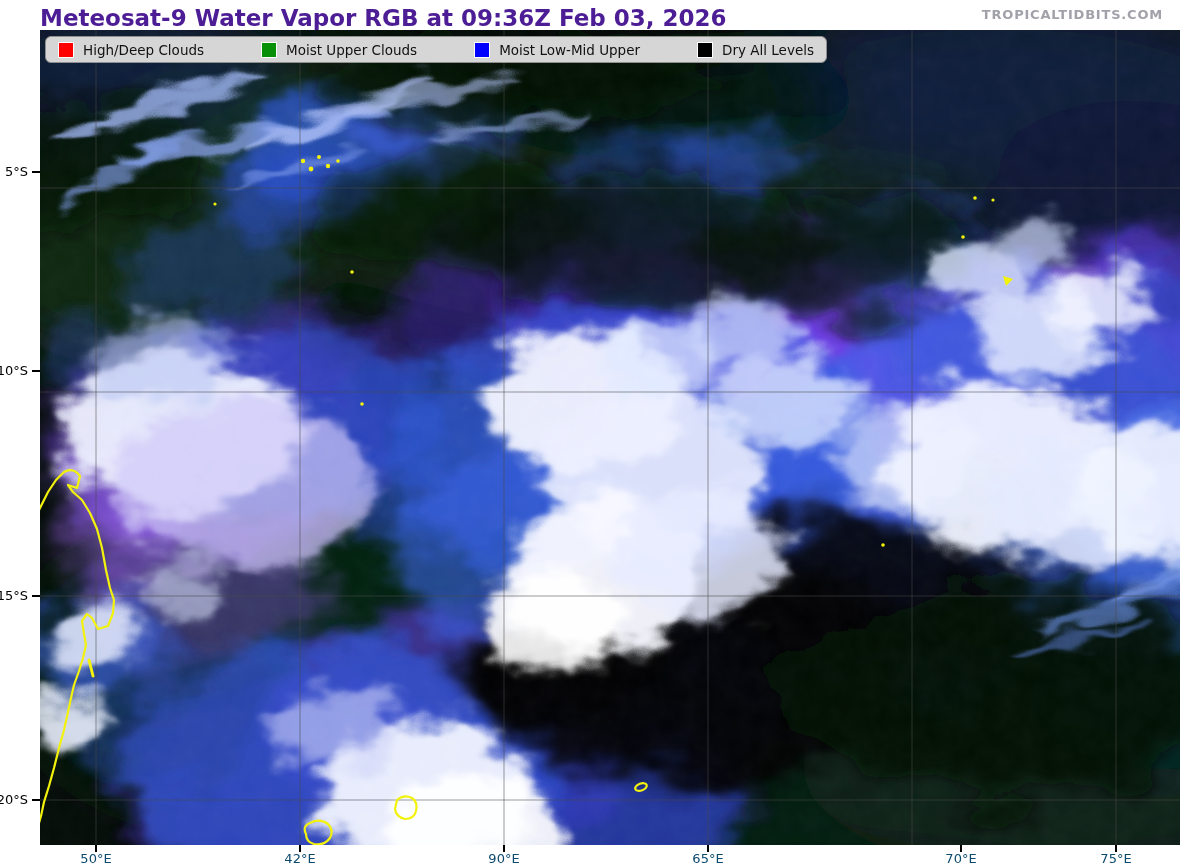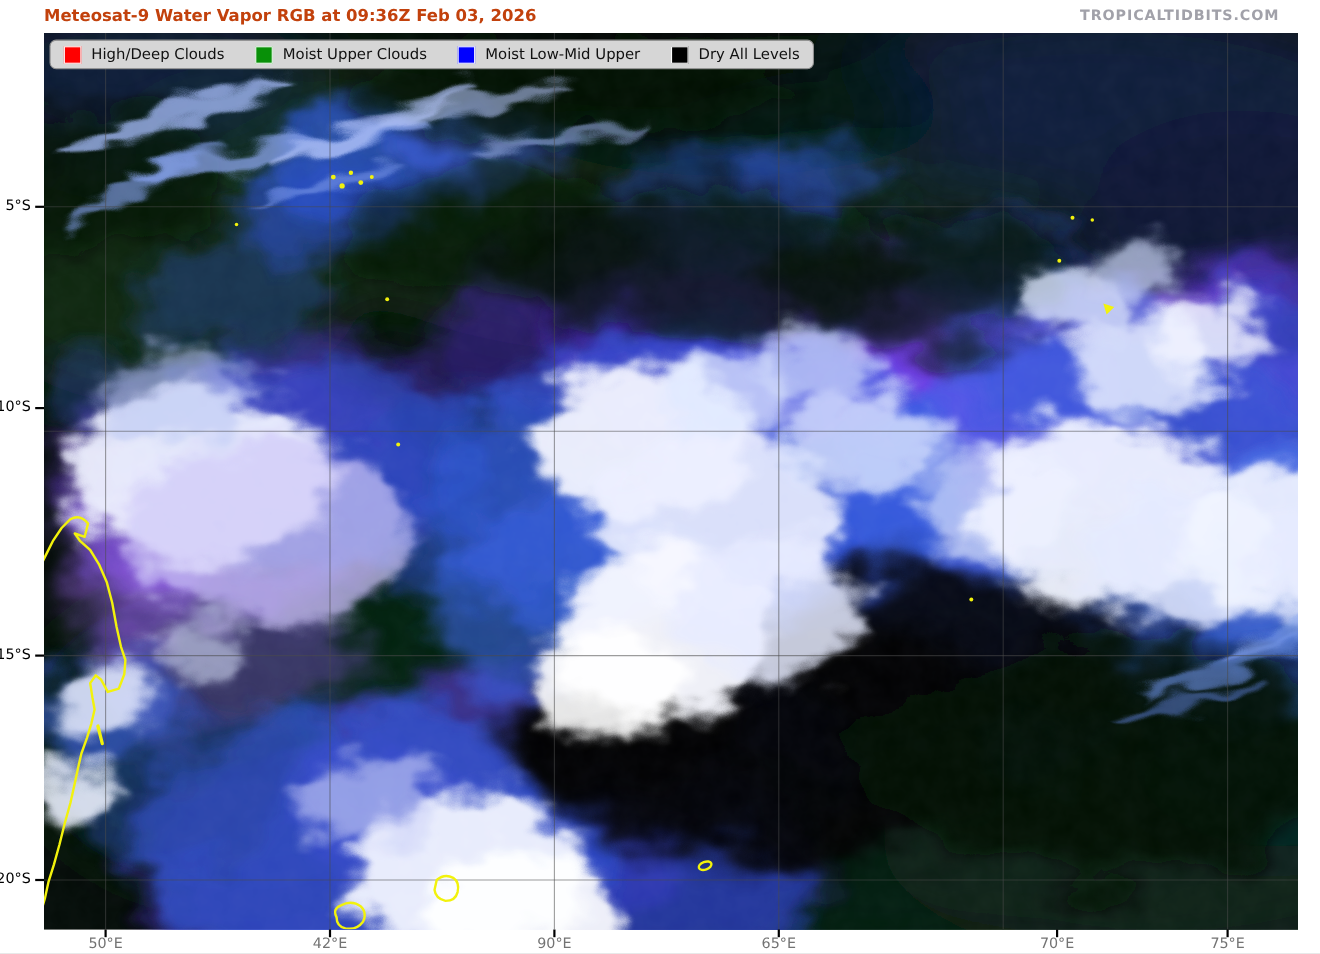--- a/index.html
+++ b/index.html
@@ -8,7 +8,7 @@
 
   .page-title {
     position: absolute; left: 40px; top: 5px;
-    font-size: 15px; font-weight: bold; color: #c2410c;
+    font-size: 23px; font-weight: bold; color: #4c1d95;
   }
   .watermark {
     position: absolute; right: 37px; top: 7px;

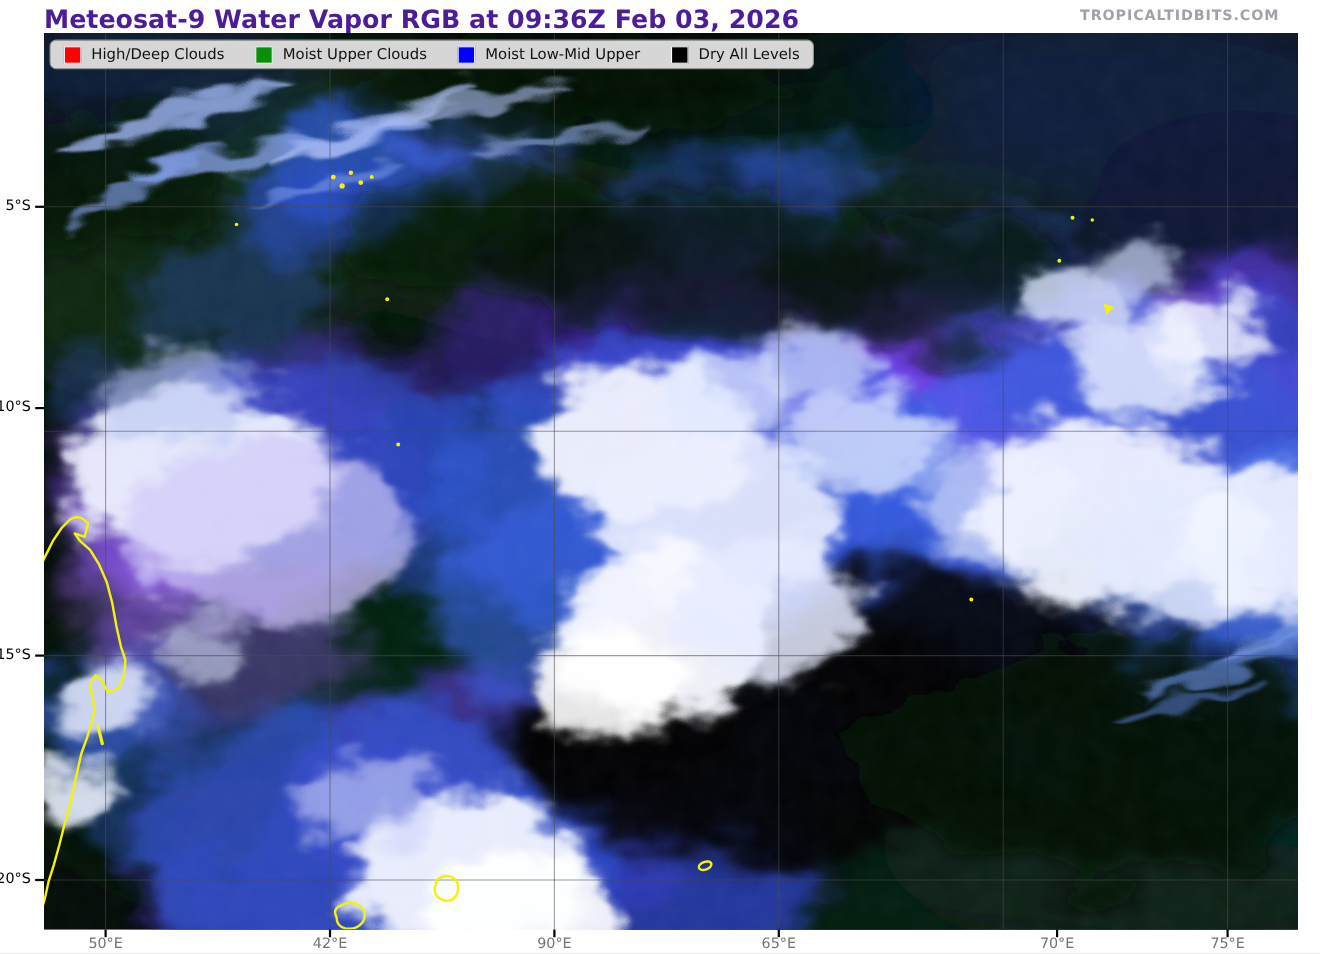--- a/index.html
+++ b/index.html
@@ -22,7 +22,7 @@
   .map-frame svg { display: block; }
 
   .legend-bar {
-    position: absolute; left: 45px; top: 36px; width: 695px; height: 27px;
+    position: absolute; left: 45px; top: 36px; width: 782px; height: 27px;
     background: #d6d6d6; border: 1px solid #8f8f8f; border-radius: 6px;
     display: flex; align-items: center; justify-content: space-between;
     padding: 0 12px; z-index: 5;

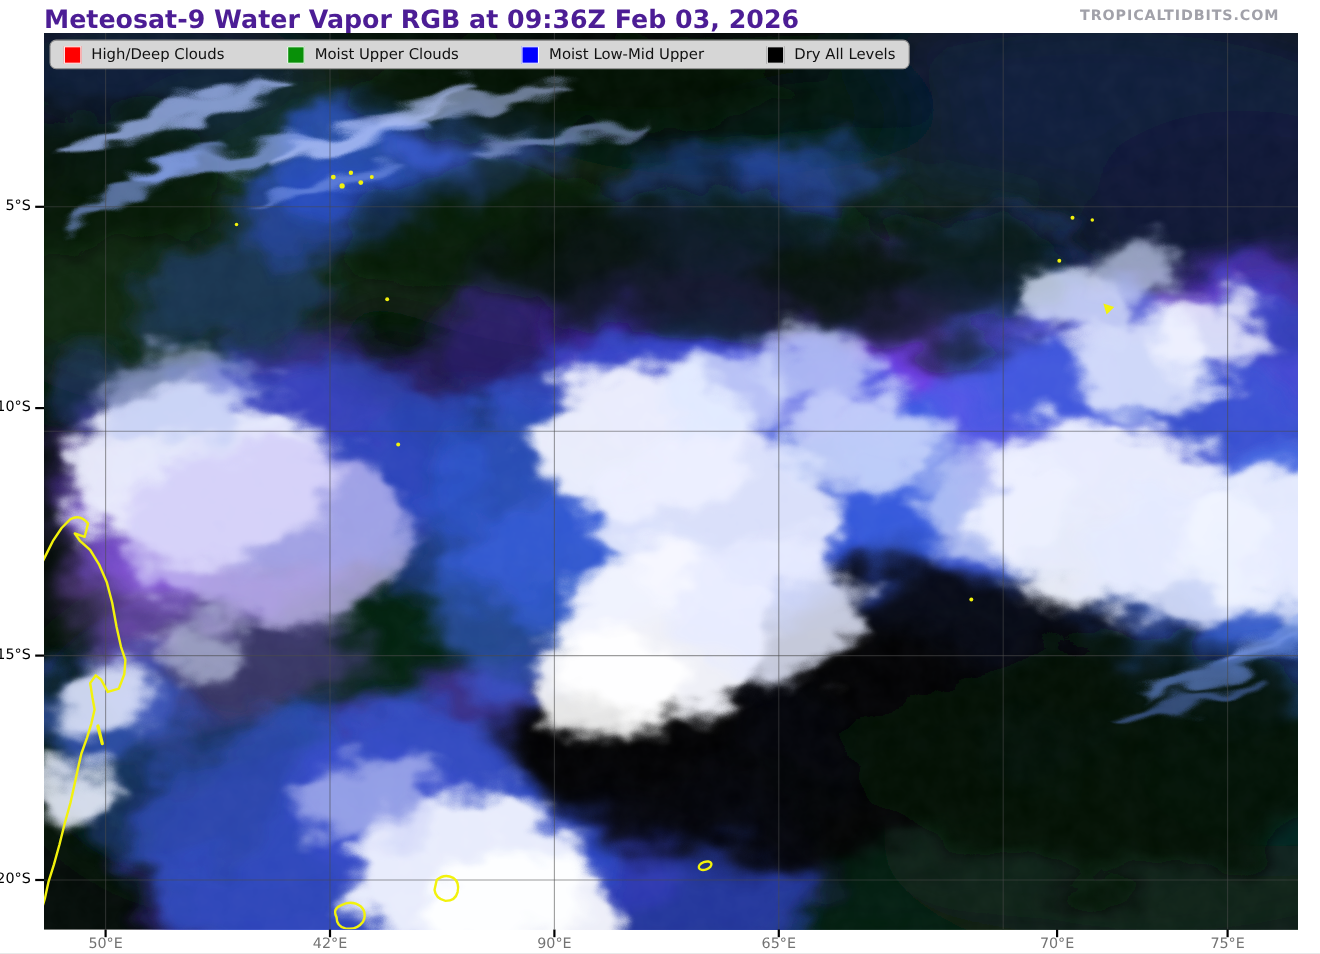--- a/index.html
+++ b/index.html
@@ -261,7 +261,7 @@
   </div>
 </div>
 
-<div class="lat-tick" style="top:179px">
+<div class="lat-tick" style="top:163px">
   <span class="ticklabel">5°S</span>
   <span class="tickmark"></span>
 </div>

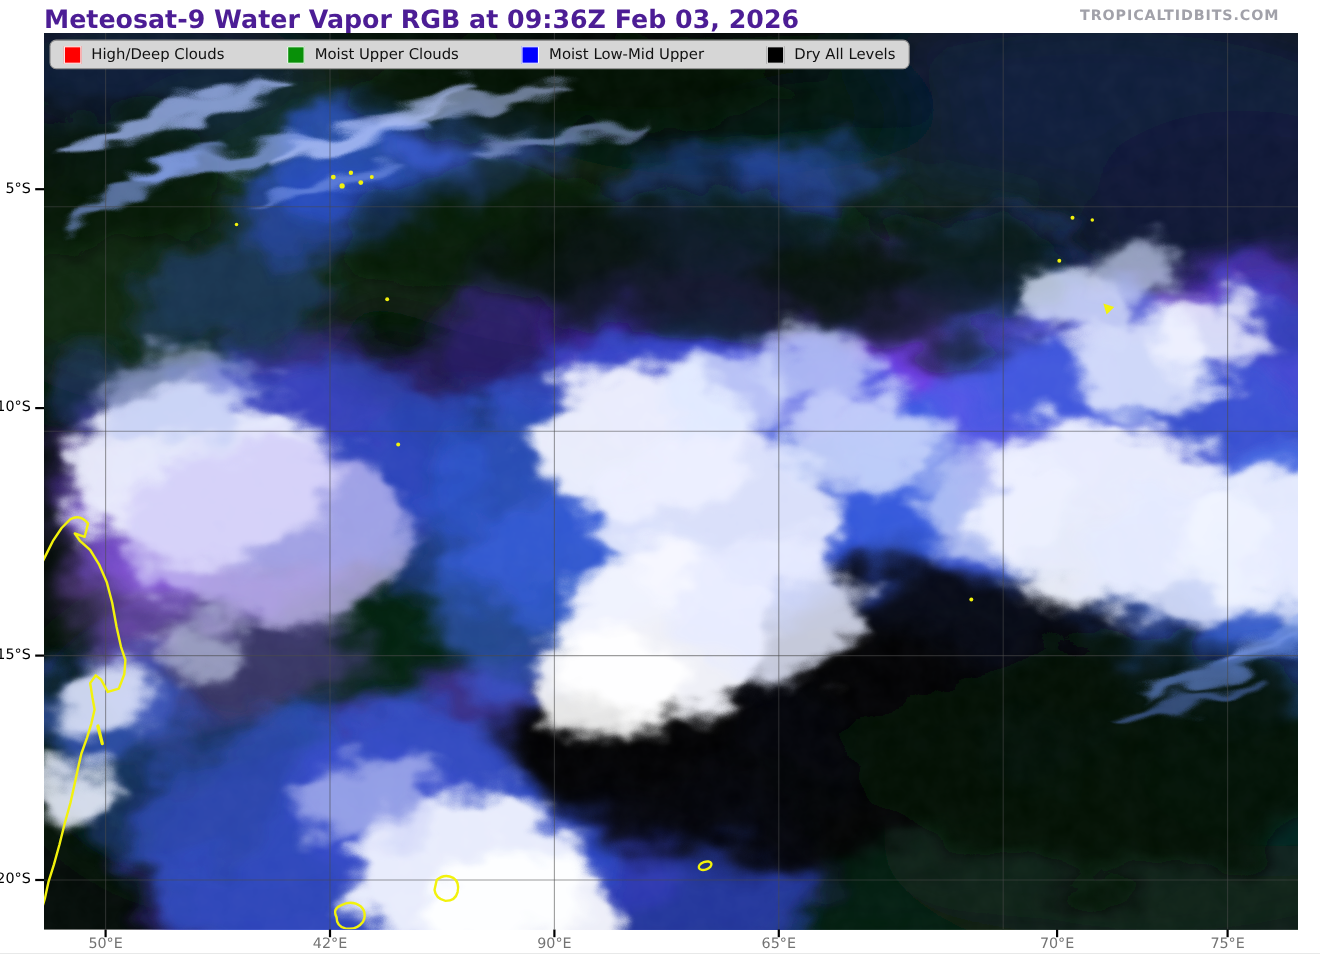--- a/index.html
+++ b/index.html
@@ -37,7 +37,7 @@
 
   .lon-tick { position: absolute; top: 845px; width: 60px; text-align: center; z-index: 4; }
   .lon-tick .tickmark { position: absolute; left: 29px; top: 0; width: 2px; height: 7px; background: #000; }
-  .lon-tick .ticklabel { display: block; margin-top: 7px; font-size: 13px; line-height: 14px; color: #737373; white-space: nowrap; }
+  .lon-tick .ticklabel { display: block; margin-top: 7px; font-size: 13px; line-height: 14px; color: #0c4a6e; white-space: nowrap; }
 </style>
 </head>
 <body>

